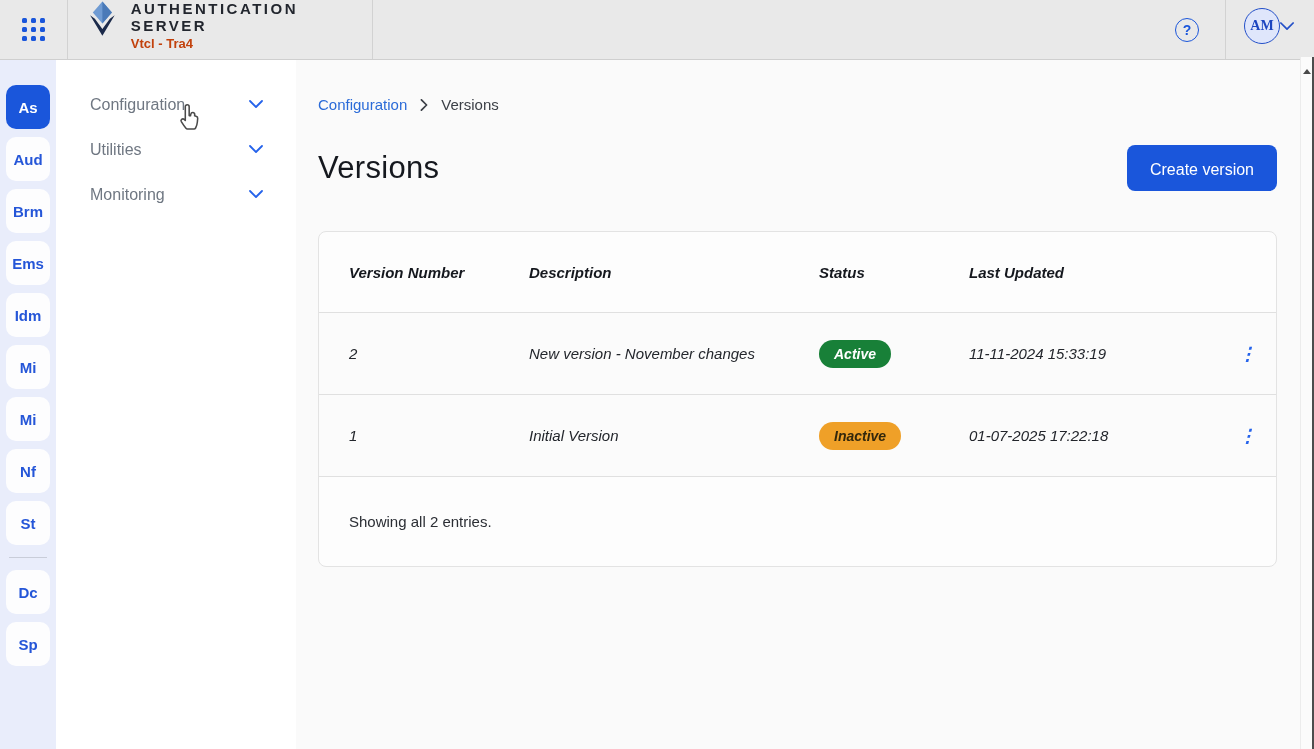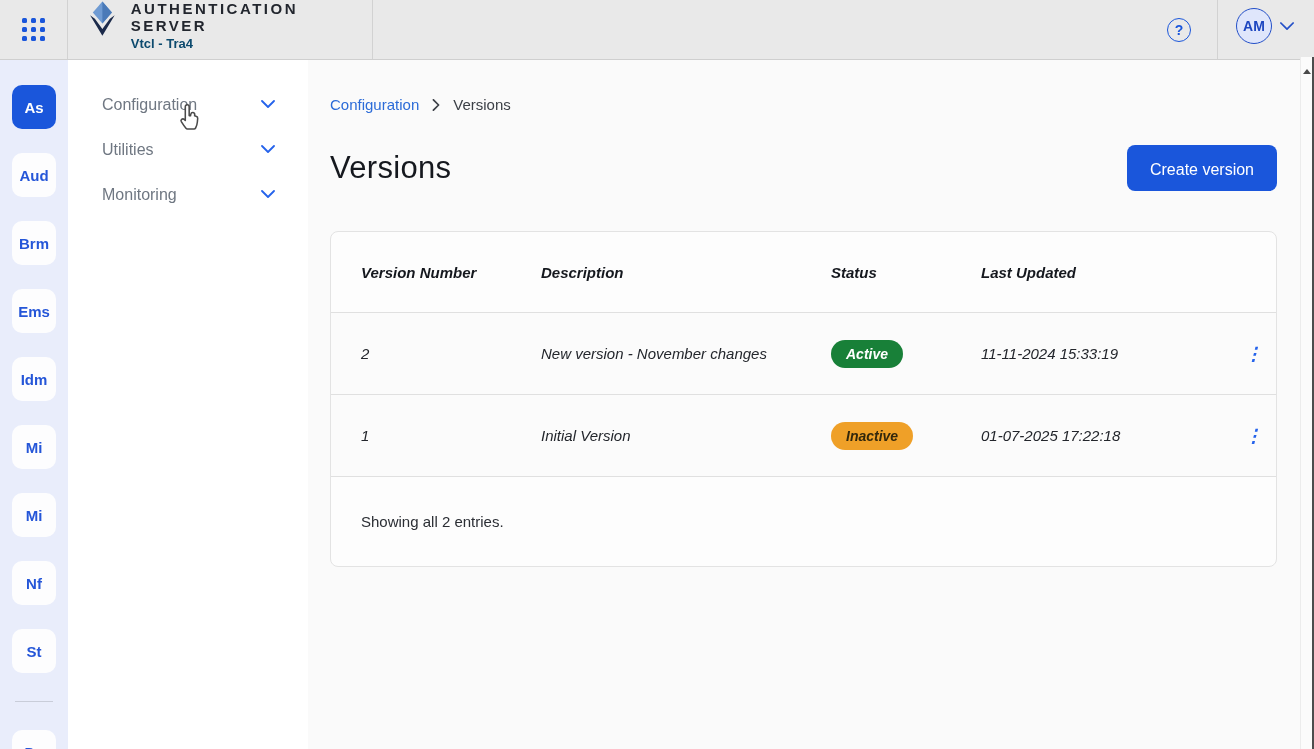--- a/index.html
+++ b/index.html
@@ -42,7 +42,7 @@
   }
   .head-divider { width:1px; background:#d2d2d2; }
   .account {
-    display:flex; align-items:center; gap:8px; padding:0 20px 7px 18px; cursor:pointer;
+    display:flex; align-items:center; gap:0; padding:0 20px 7px 18px; cursor:pointer;font-family:Liberation Serif, serif;
   }
   .avatar {
     width:36px; height:36px; border-radius:50%;

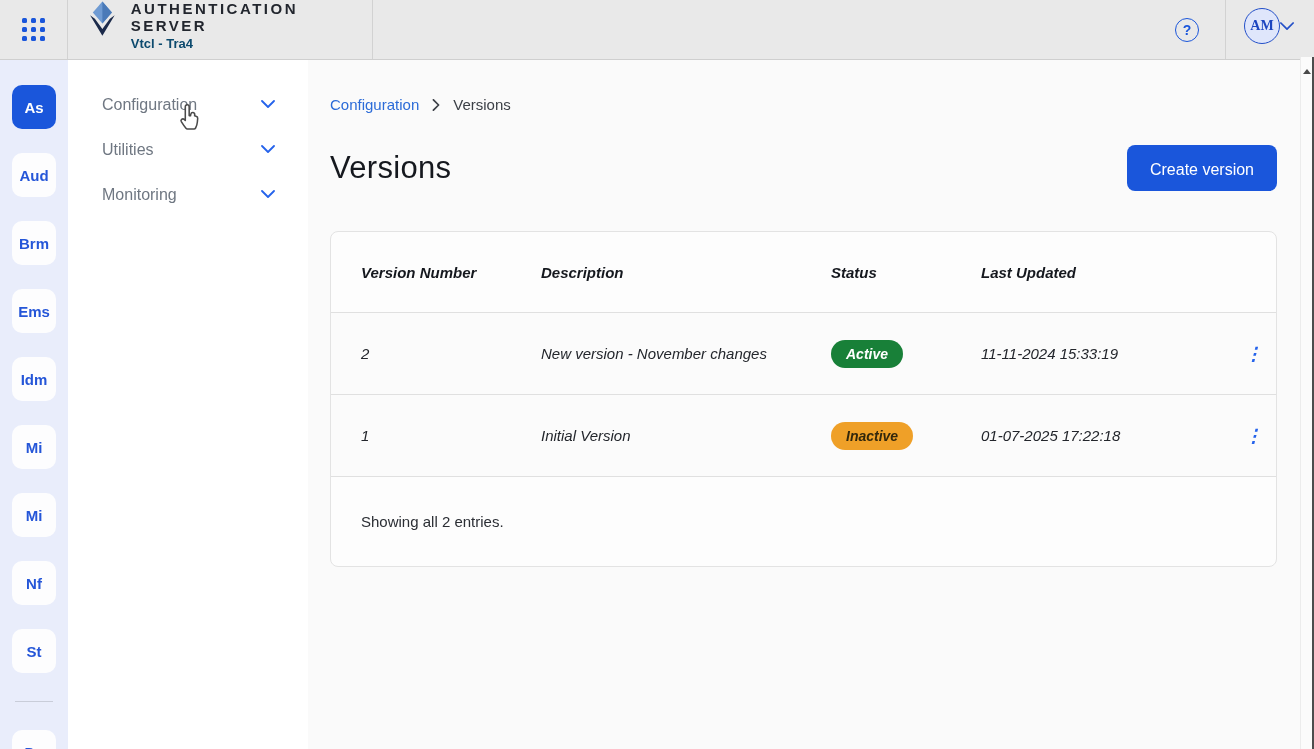--- a/index.html
+++ b/index.html
@@ -31,7 +31,7 @@
   .brand-text .t1 {
     font-size:15px; font-weight:700; letter-spacing:2.5px; color:#22262e;
   }
-  .brand-text .t2 { font-size:13px; font-weight:700; color:#0c4a6e; margin-top:2px; }
+  .brand-text .t2 { font-size:13px; font-weight:700; color:#c2410c; margin-top:2px; }
   .topbar .spacer { flex:1; }
   .help-btn {
     align-self:center;

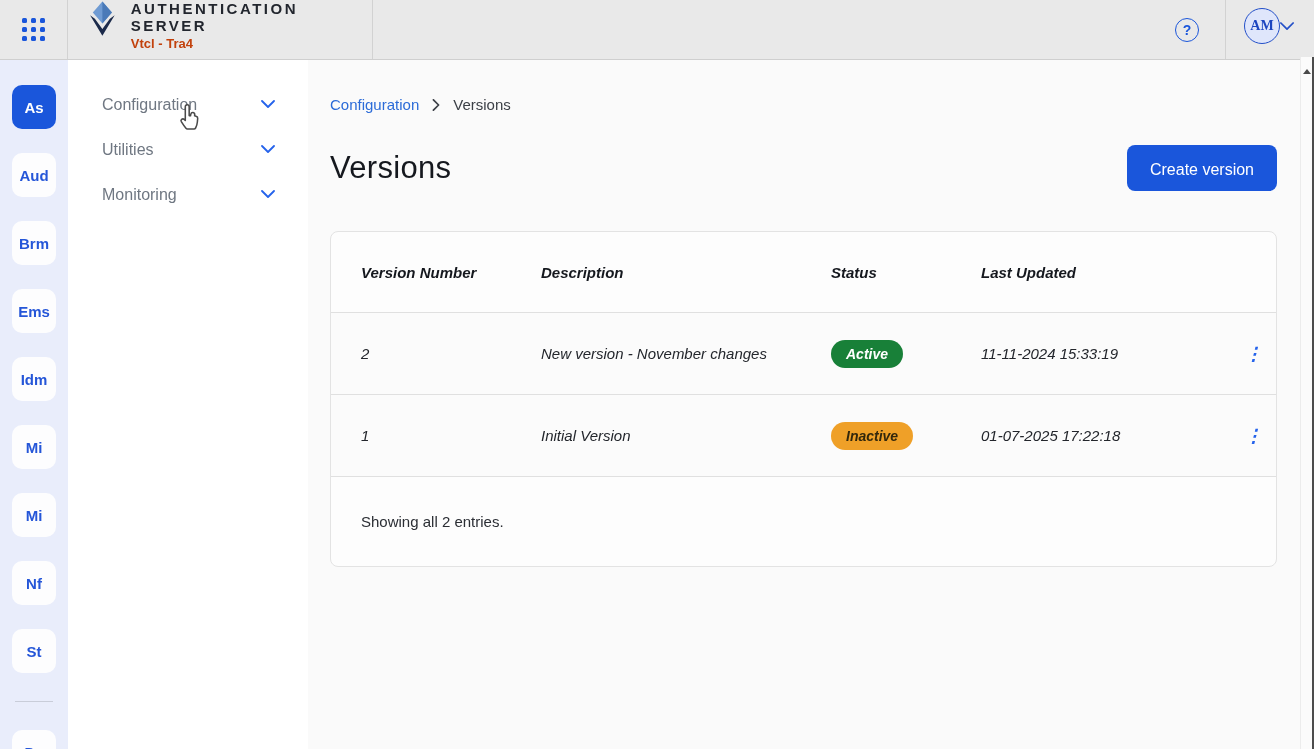--- a/index.html
+++ b/index.html
@@ -56,9 +56,9 @@
 
   
   .rail {
-    width:68px; background:var(--rail-bg,#e9edfb);
+    width:56px; background:var(--rail-bg,#e9edfb);
     display:flex; flex-direction:column; align-items:center;
-    padding-top:25px; gap:24px; overflow:hidden;
+    padding-top:25px; gap:8px; overflow:hidden;
   }
   .rail-item {
     width:44px; height:44px; border-radius:10px; flex:0 0 auto;

